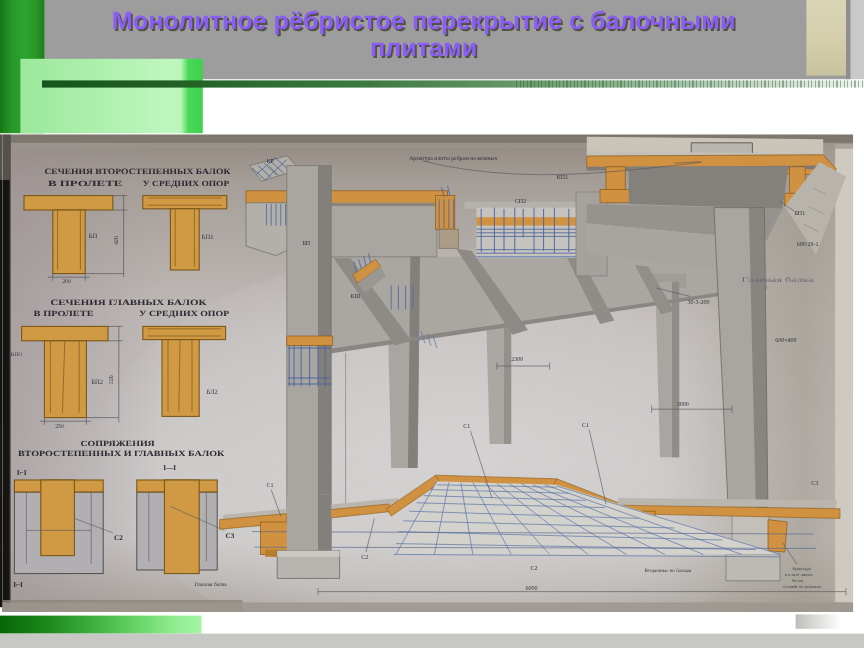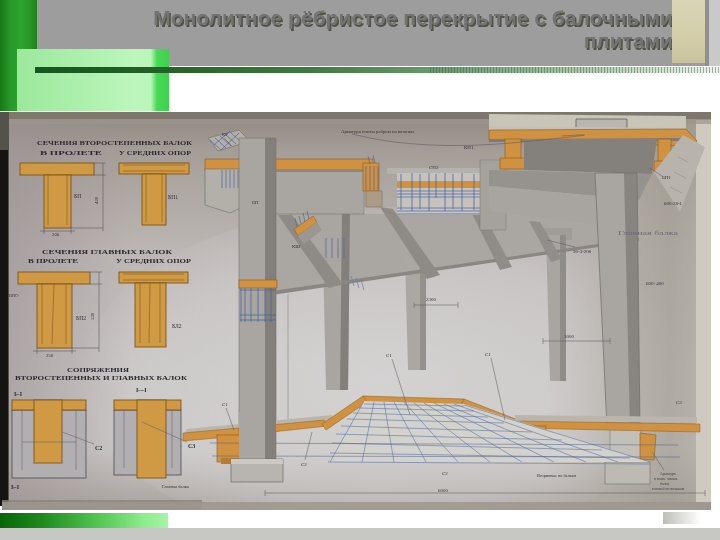--- a/index.html
+++ b/index.html
@@ -11,8 +11,8 @@
 
 <div class="abs" style="left:36px;top:0;width:672px;height:66px;background:#9d9d9d;"></div>
 
-<div class="abs" style="left:33px;top:6px;width:640px;height:60px;text-align:right;
-  font-weight:bold;font-size:21px;line-height:23px;color:#737373;
+<div class="abs" style="left:33px;top:6px;width:640px;height:60px;text-align:center;
+  font-weight:bold;font-size:21px;line-height:23px;color:#8b5cf6;
   text-shadow:1.5px 1.5px 0 rgba(62,62,48,0.8);">Монолитное рёбристое перекрытие с балочными<br>плитами</div>
 
 <div class="abs" style="left:672px;top:0;width:33px;height:63px;background:linear-gradient(180deg,#d9d5b6 0%,#d3cdaa 60%,#c9c29e 100%);"></div>

